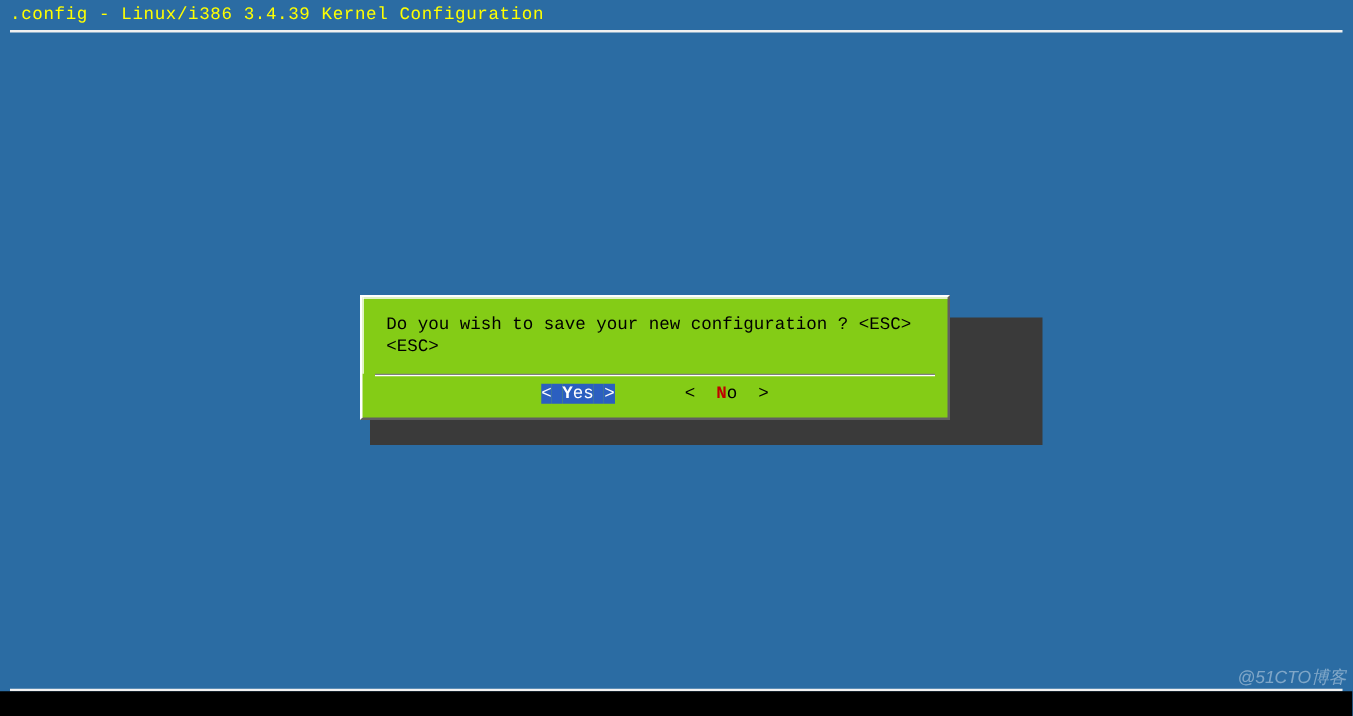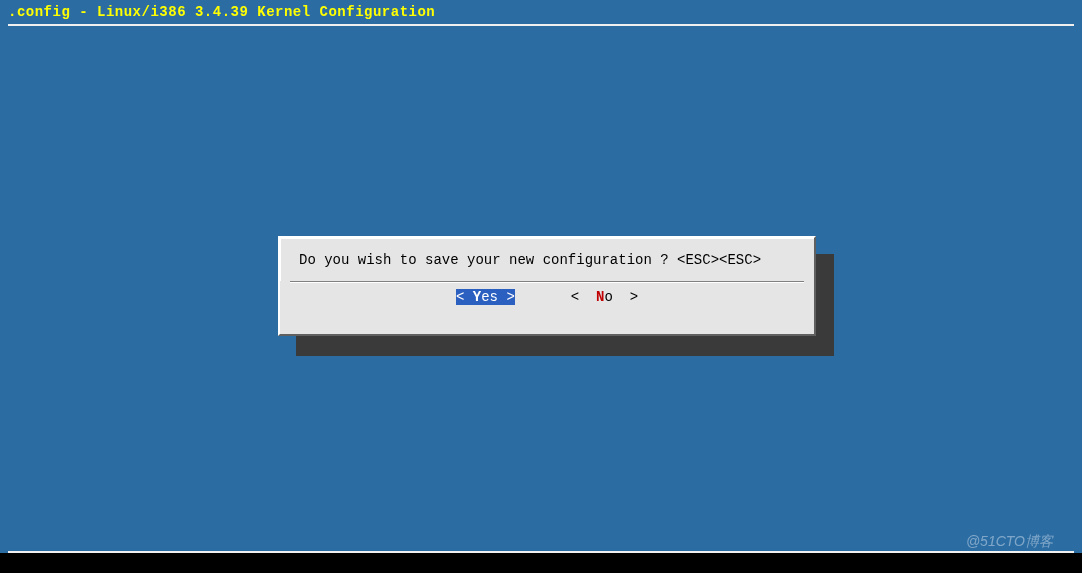--- a/index.html
+++ b/index.html
@@ -18,7 +18,7 @@
     }
     .title-bar {
       color: #ffff00;
-      font-weight: bold;
+      font-weight: normal;
       padding: 4px 8px;
       letter-spacing: 0.5px;
     }

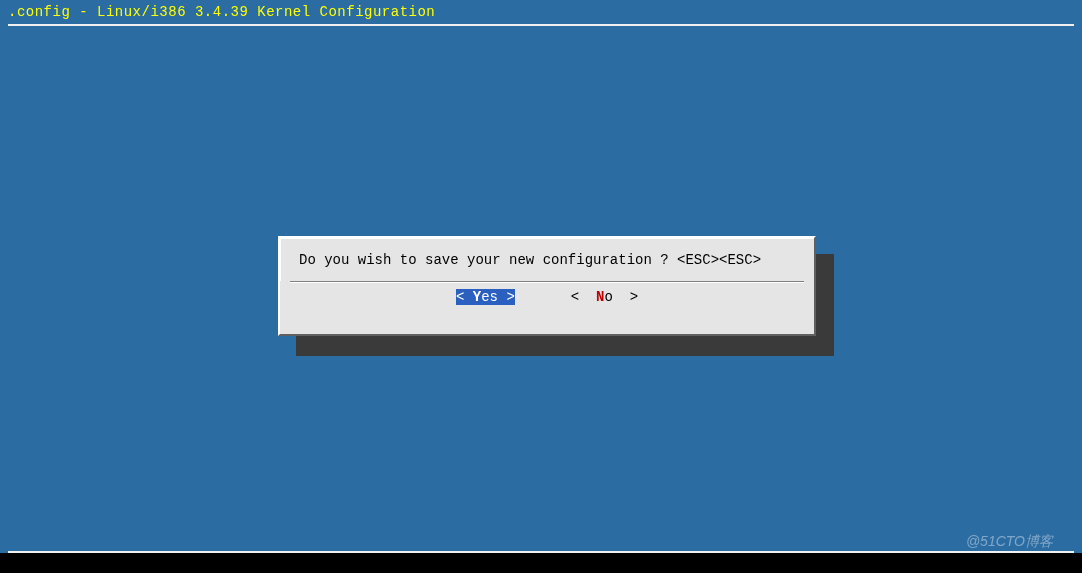--- a/index.html
+++ b/index.html
@@ -37,11 +37,11 @@
     }
     .dialog-box {
       position: absolute;
-      left: 278px;
+      left: 288px;
       top: 236px;
-      width: 538px;
+      width: 472px;
       height: 100px;
-      background: #e5e5e5;
+      background: #84cc16;
       border-top: 2px solid #ffffff;
       border-left: 2px solid #ffffff;
       border-right: 2px solid #606060;

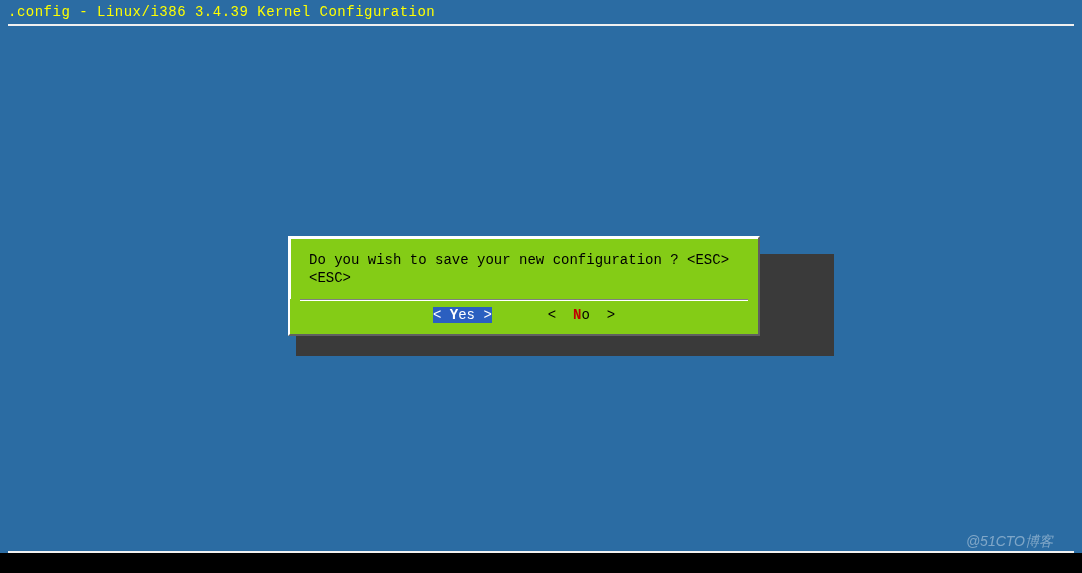--- a/index.html
+++ b/index.html
@@ -111,7 +111,7 @@
     }
     .watermark {
       position: absolute;
-      right: 29px;
+      right: 5px;
       bottom: 22px;
       color: rgba(255,255,255,0.4);
       font-style: italic;

